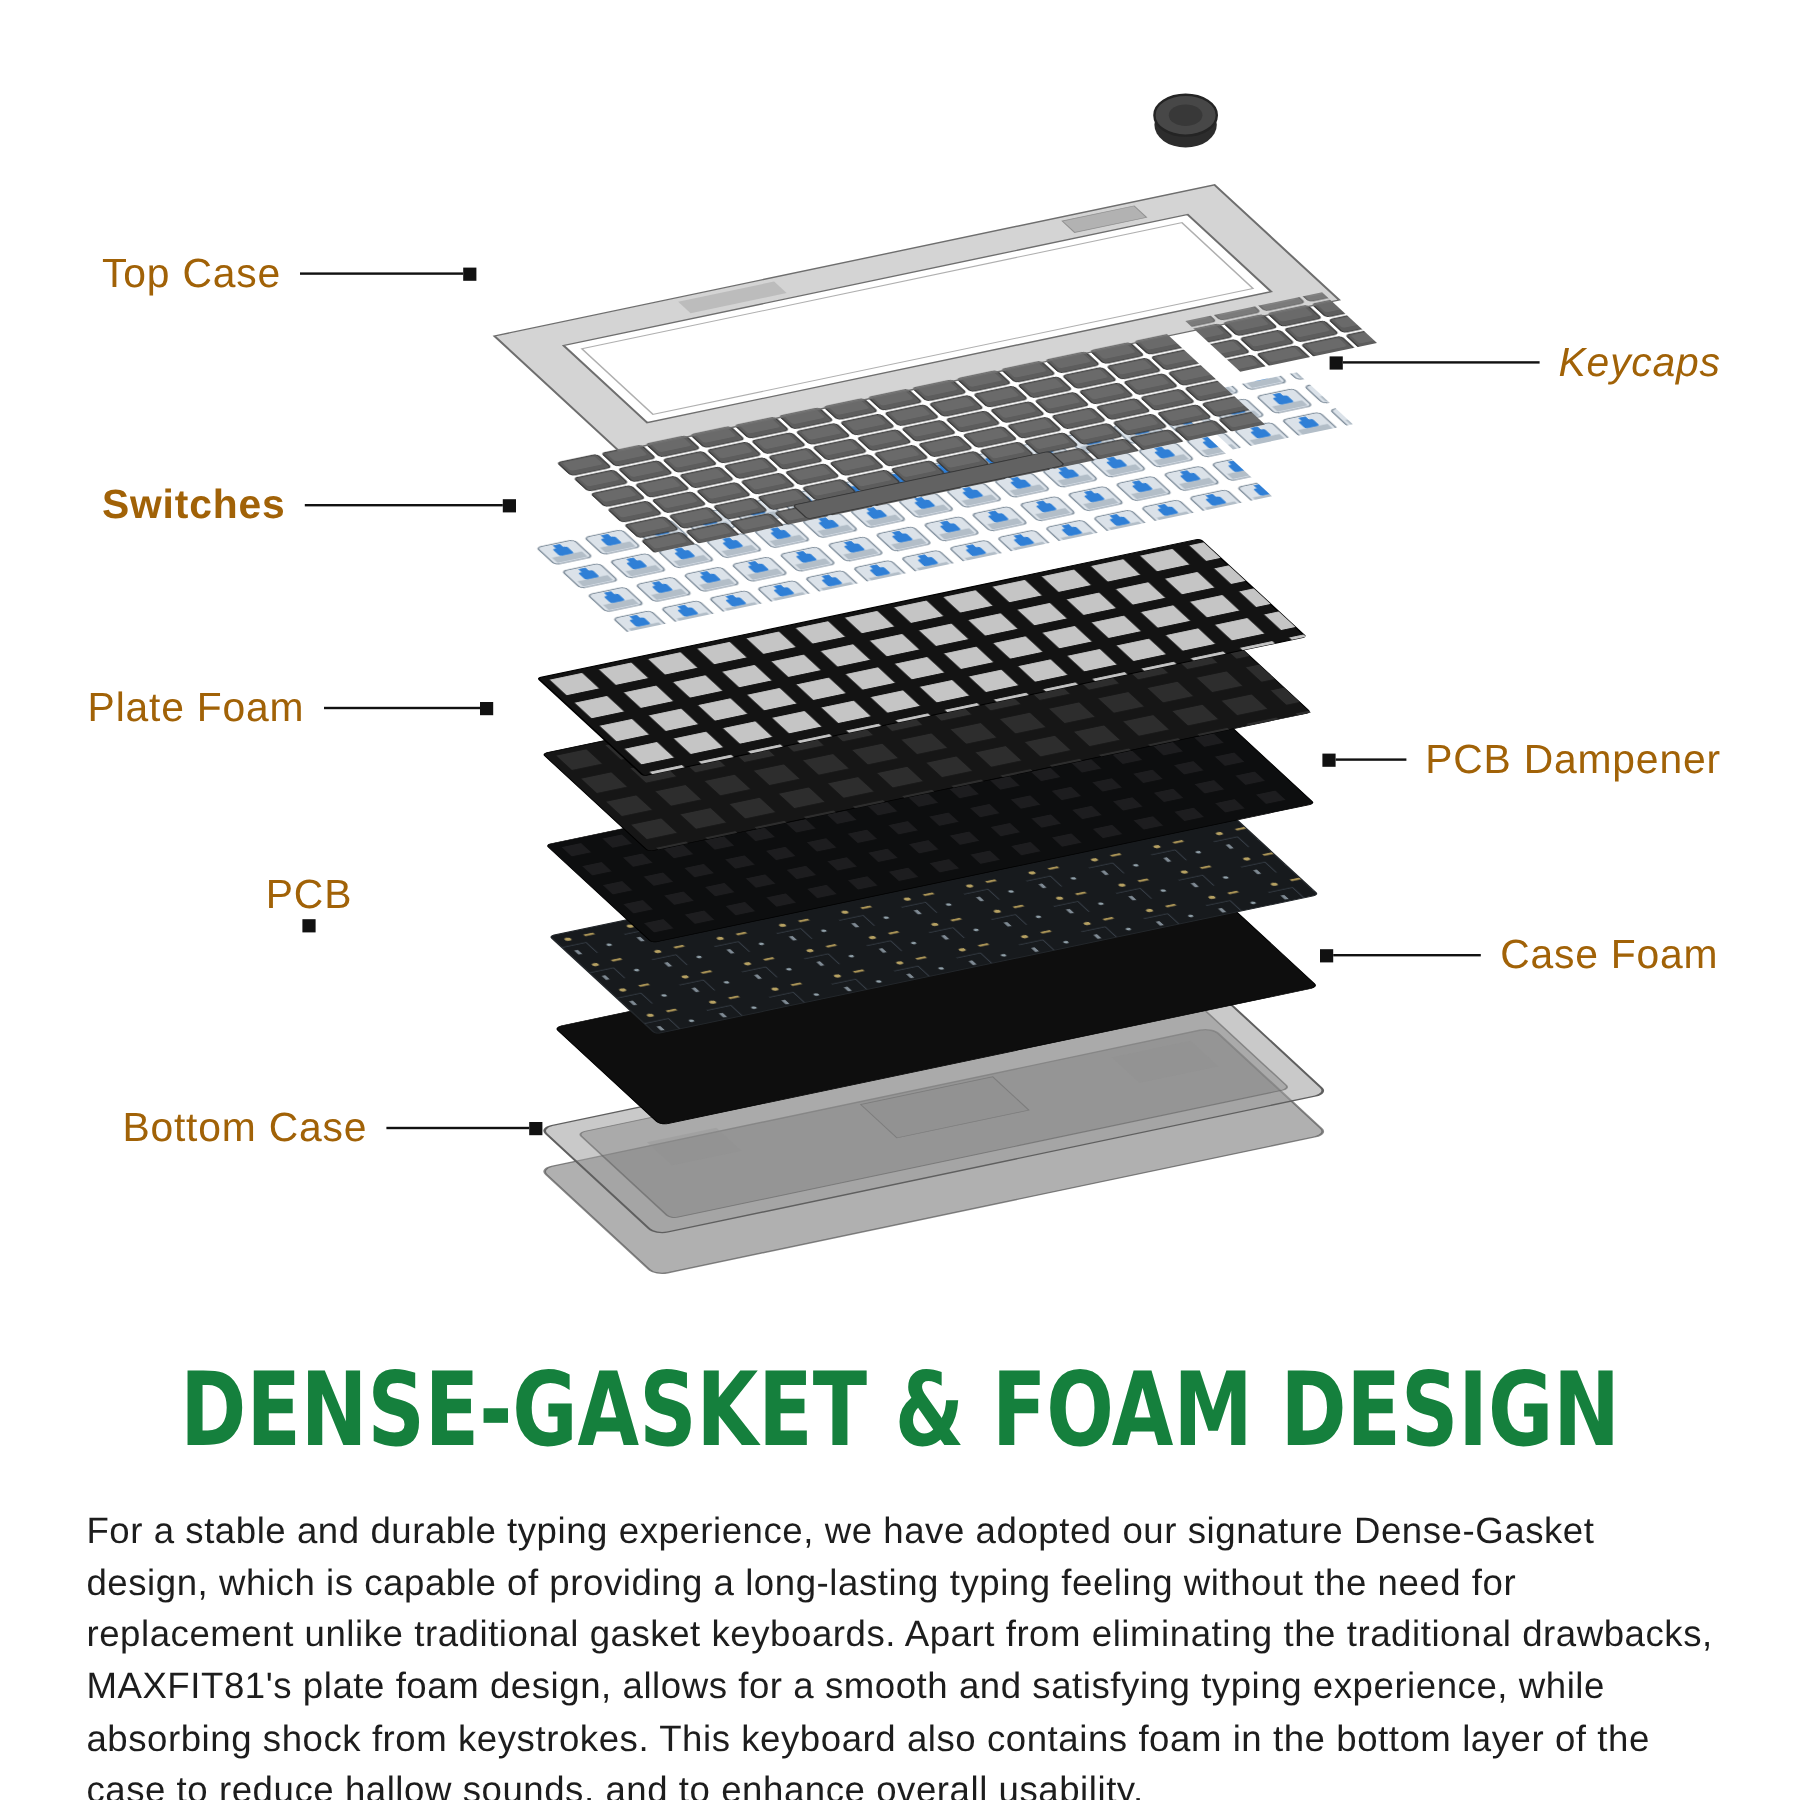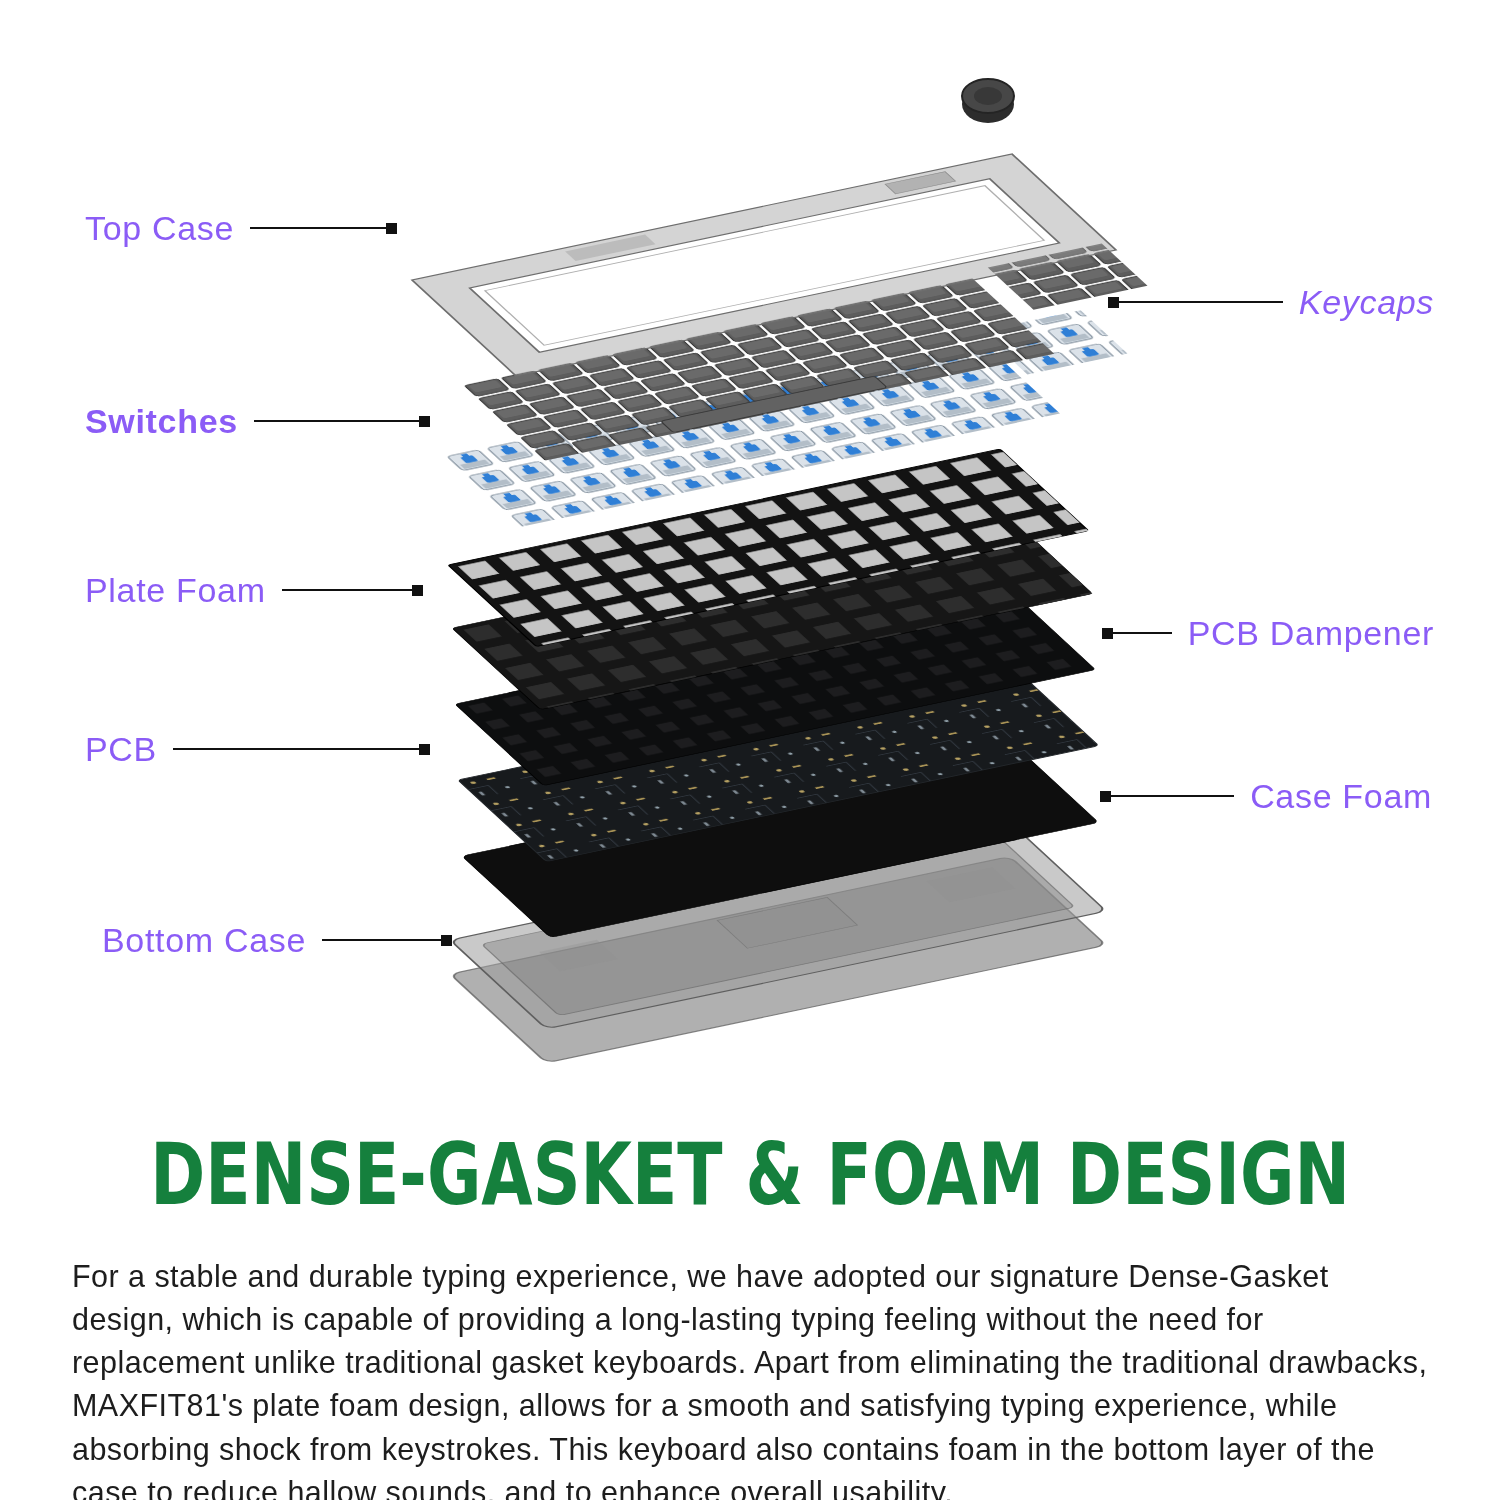--- a/index.html
+++ b/index.html
@@ -12,7 +12,7 @@
   
   .callout{
     position:absolute;display:flex;align-items:center;height:44px;
-    font-size:34px;color:#8b5cf6;letter-spacing:0.02em;white-space:nowrap;
+    font-size:34px;color:#a16207;letter-spacing:0.02em;white-space:nowrap;
   }
   .callout .label{flex:0 0 auto;}
   .callout .line{flex:1 1 auto;height:2.5px;background:#111;margin:0 0 0 16px;}

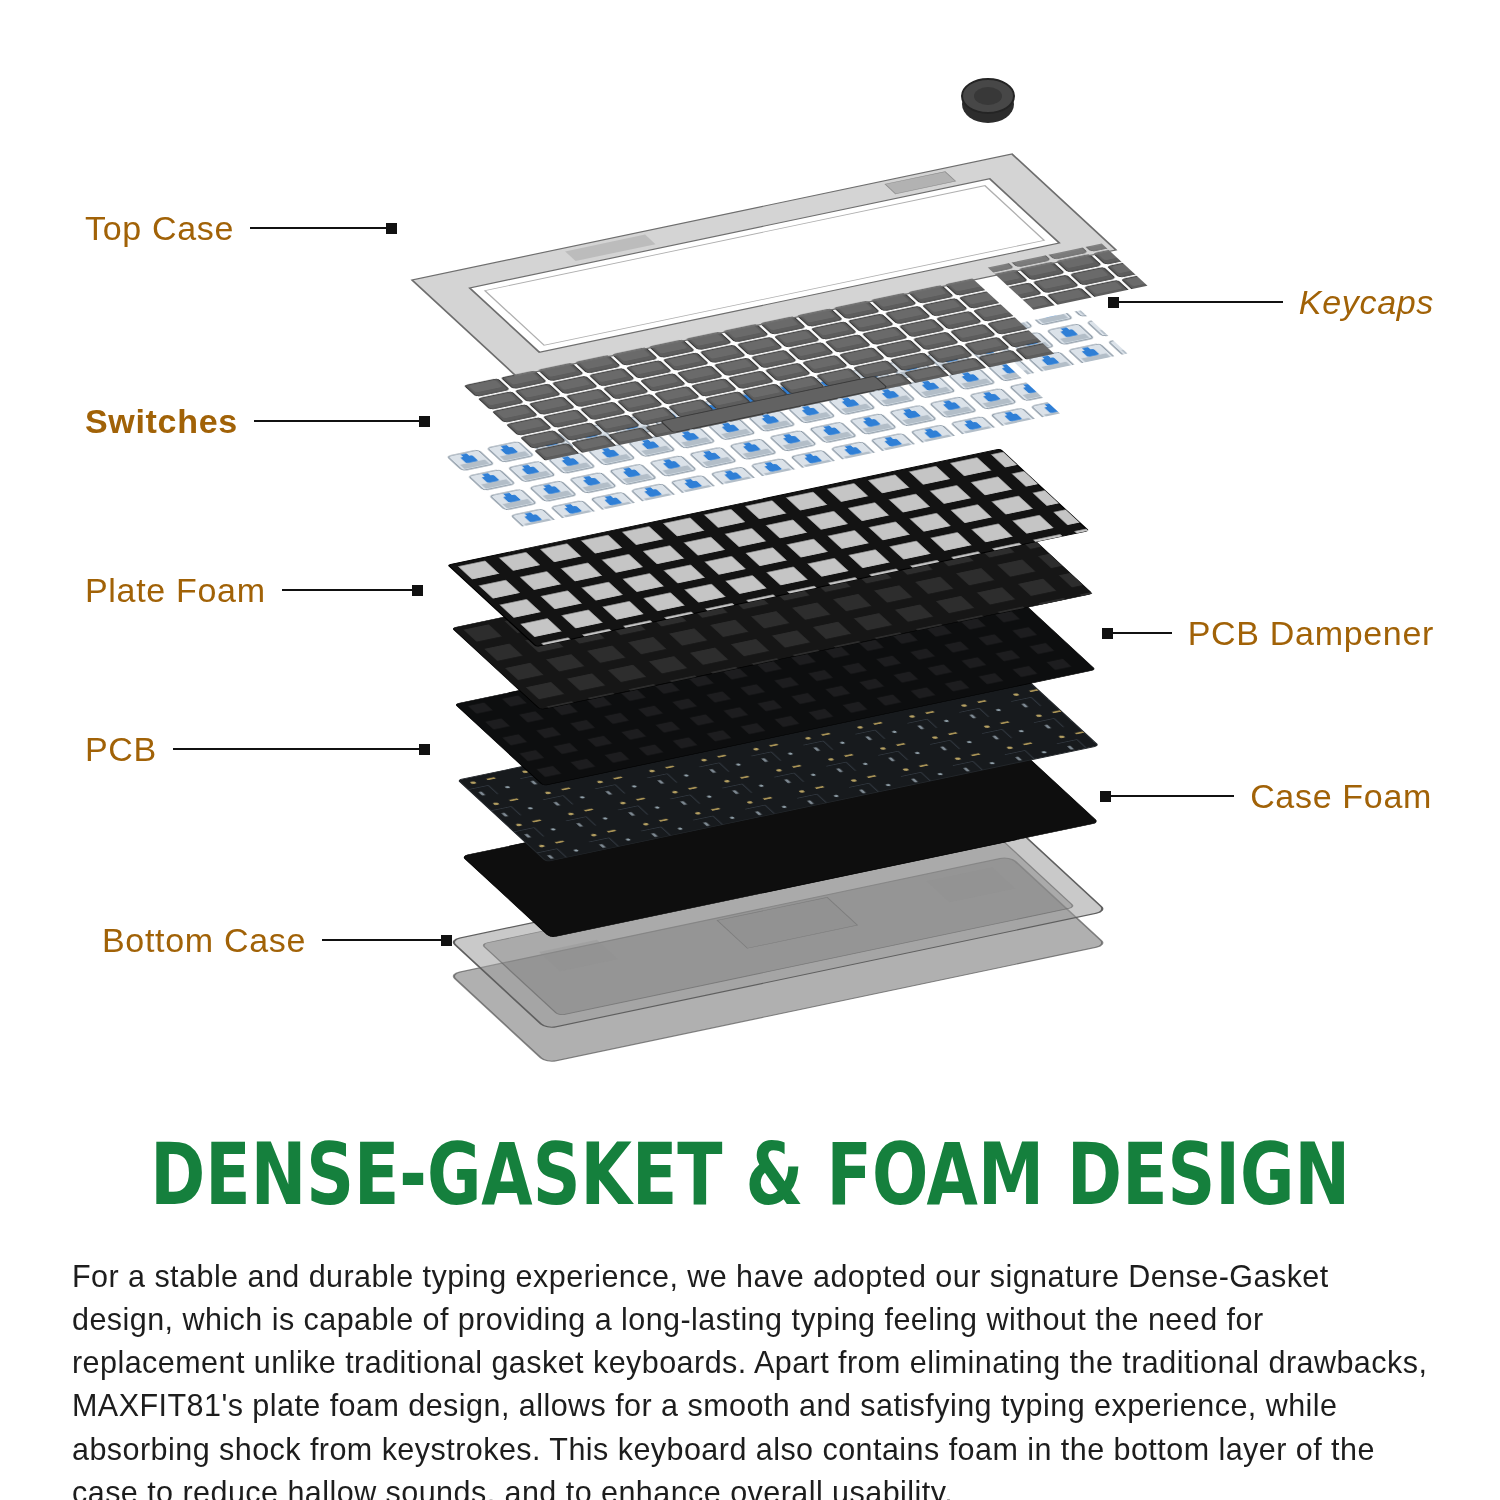--- a/index.html
+++ b/index.html
@@ -21,7 +21,7 @@
 
   .co-topcase   {left:85px;  top:206px; width:312px;}
   .co-switches  {left:85px;  top:399px; width:345px;font-weight:bold;}
-  .co-platefoam {left:85px;  top:568px; width:338px;}
+  .co-platefoam {left:73px;  top:568px; width:338px;}
   .co-pcb       {left:85px;  top:727px; width:345px;}
   .co-bottomcase{left:102px;  top:918px; width:350px;}
 

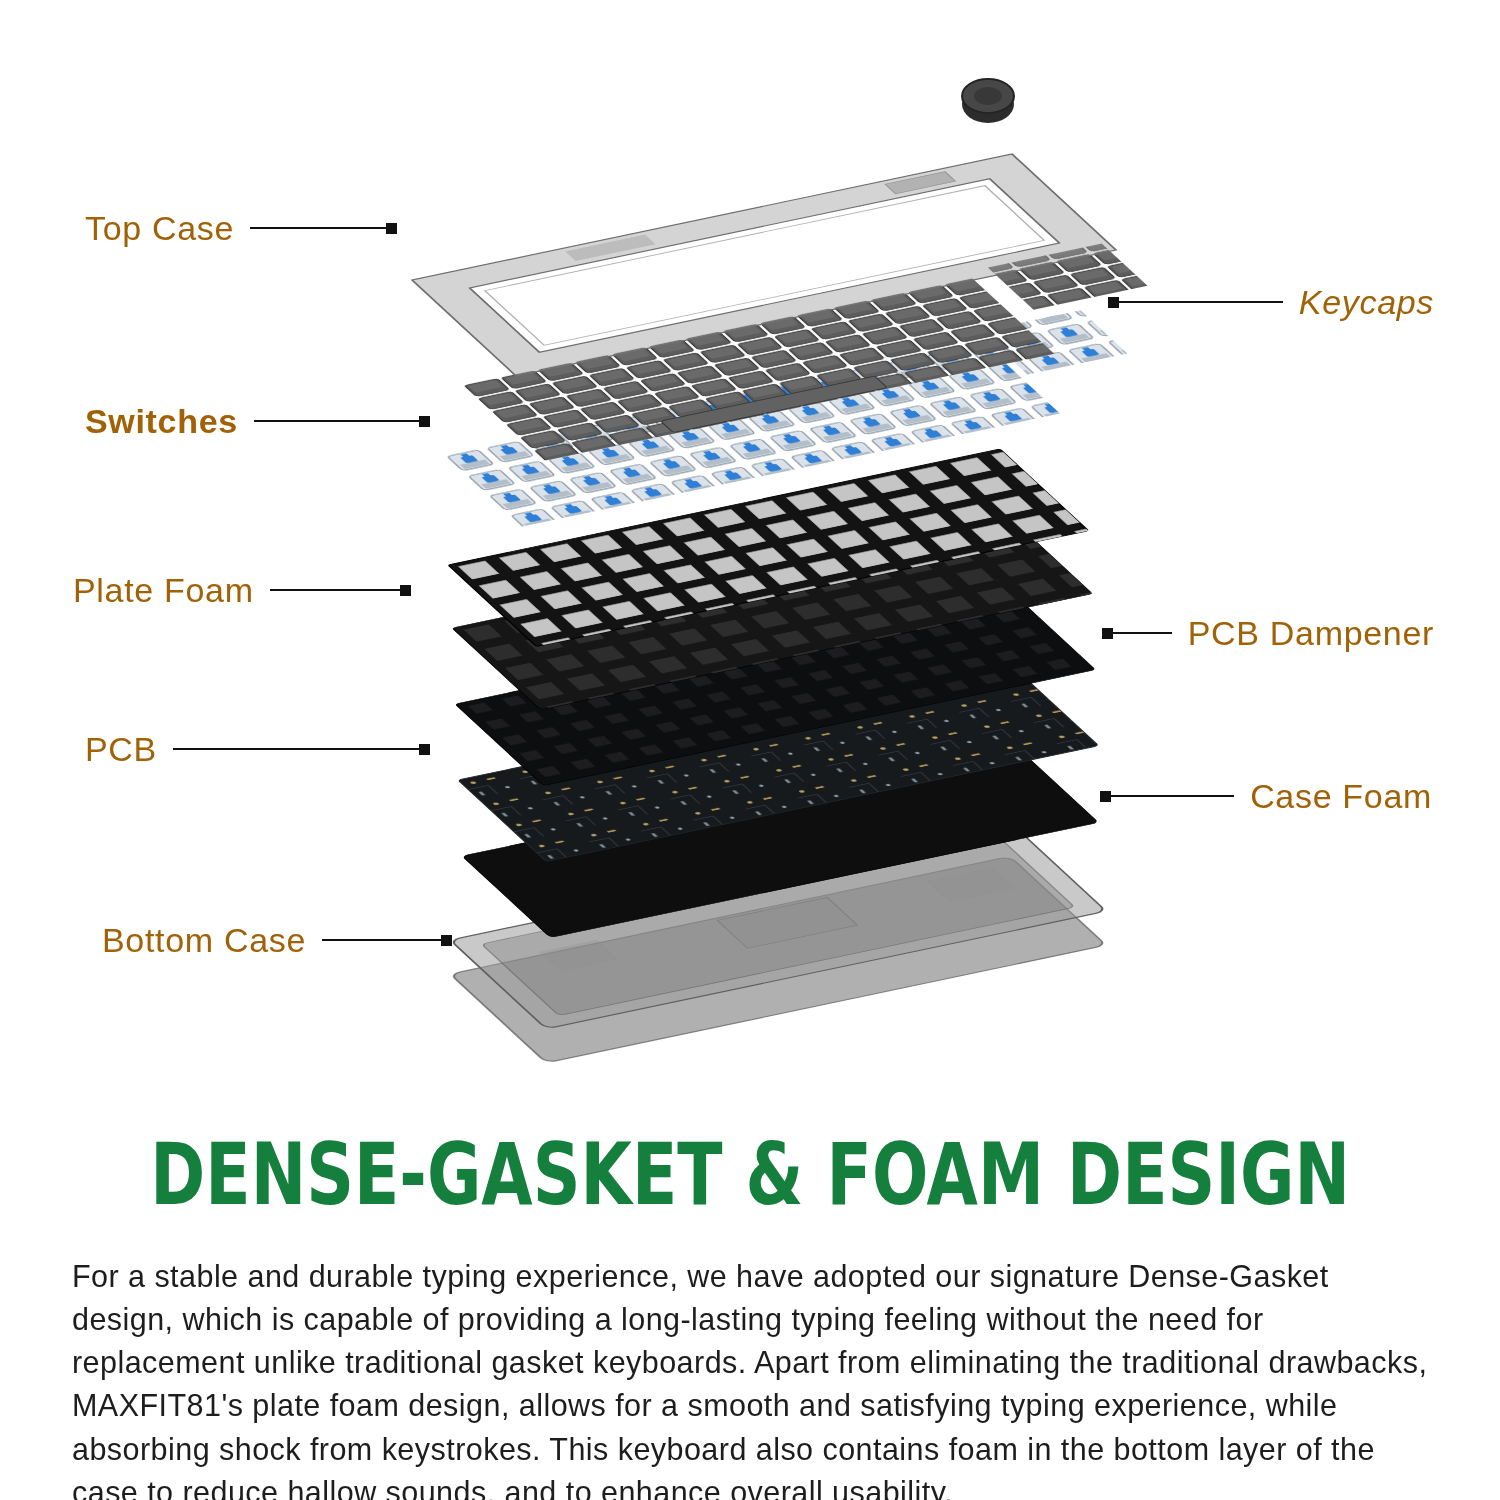--- a/index.html
+++ b/index.html
@@ -22,7 +22,7 @@
   .co-topcase   {left:85px;  top:206px; width:312px;}
   .co-switches  {left:85px;  top:399px; width:345px;font-weight:bold;}
   .co-platefoam {left:73px;  top:568px; width:338px;}
-  .co-pcb       {left:85px;  top:727px; width:345px;}
+  .co-pcb       {left:85px;  top:727px; width:345px;flex-direction:column;}
   .co-bottomcase{left:102px;  top:918px; width:350px;}
 
   .co-keycaps   {left:1108px;top:280px; width:326px;font-style:italic;}

